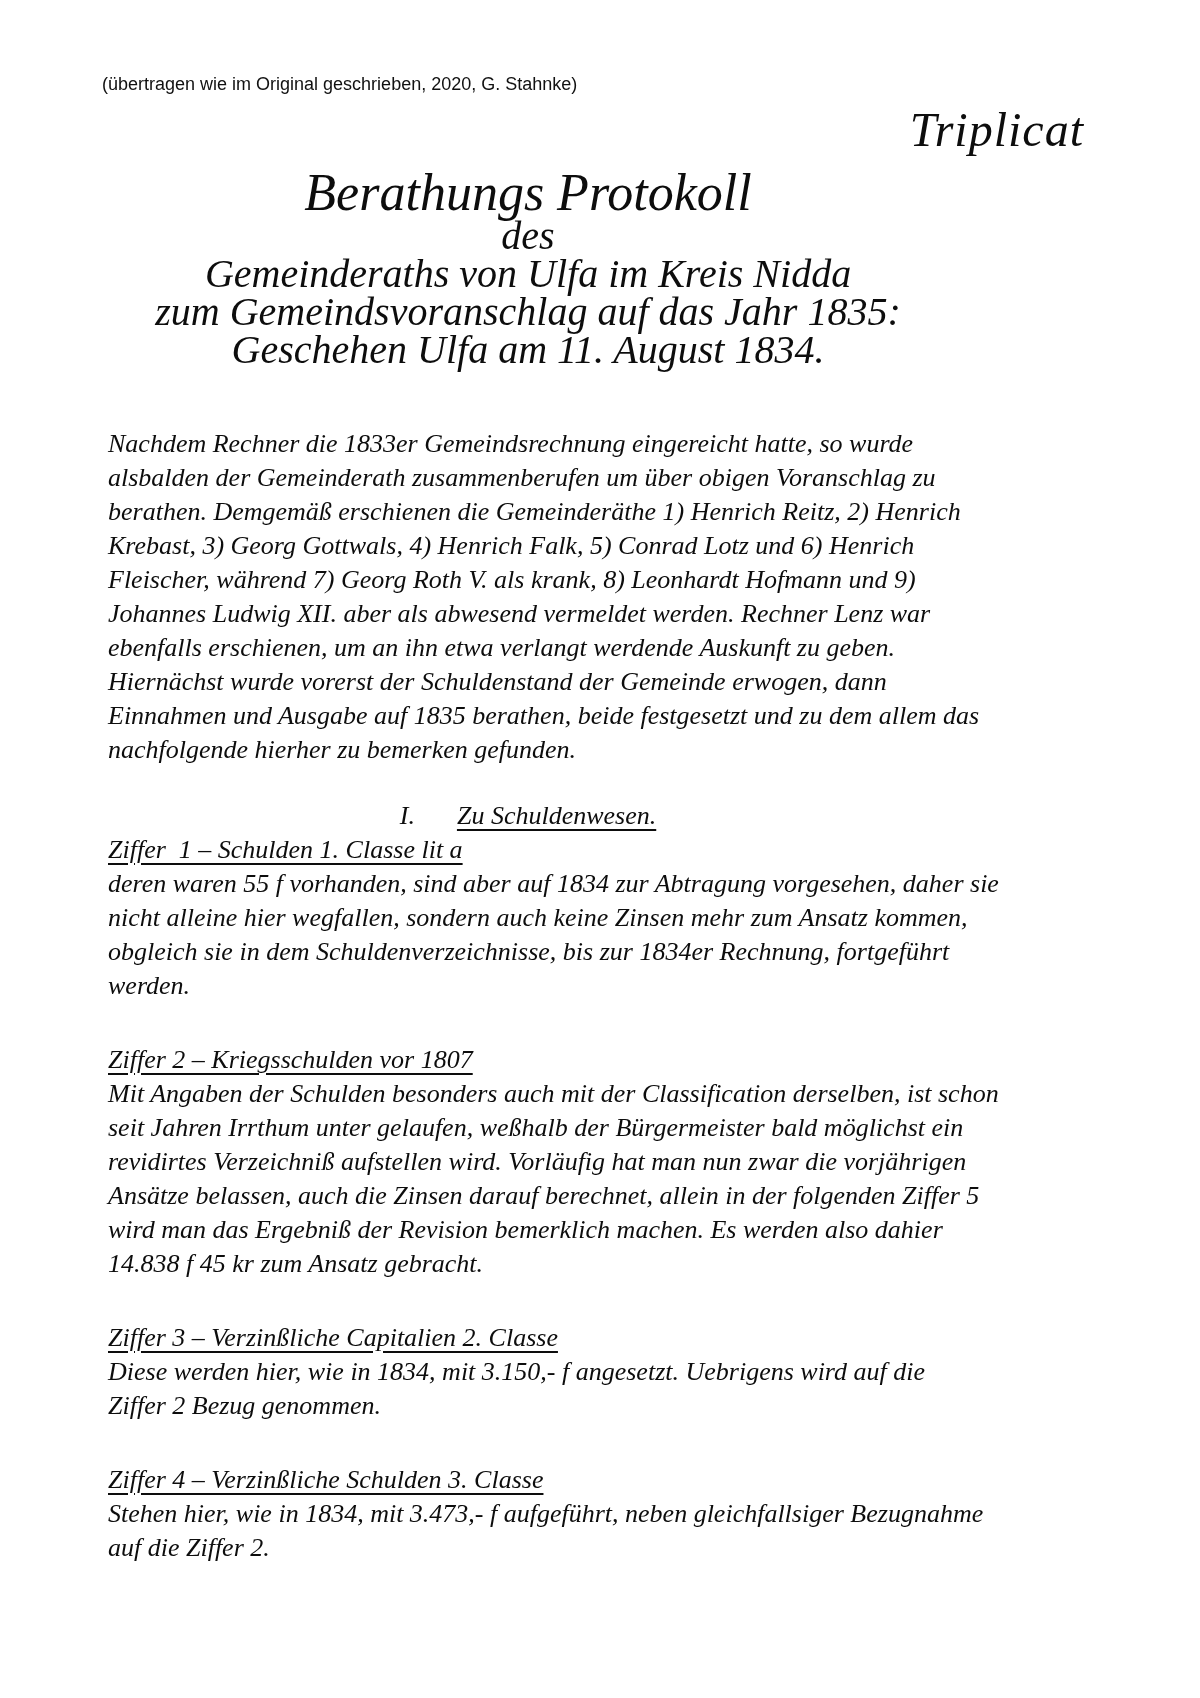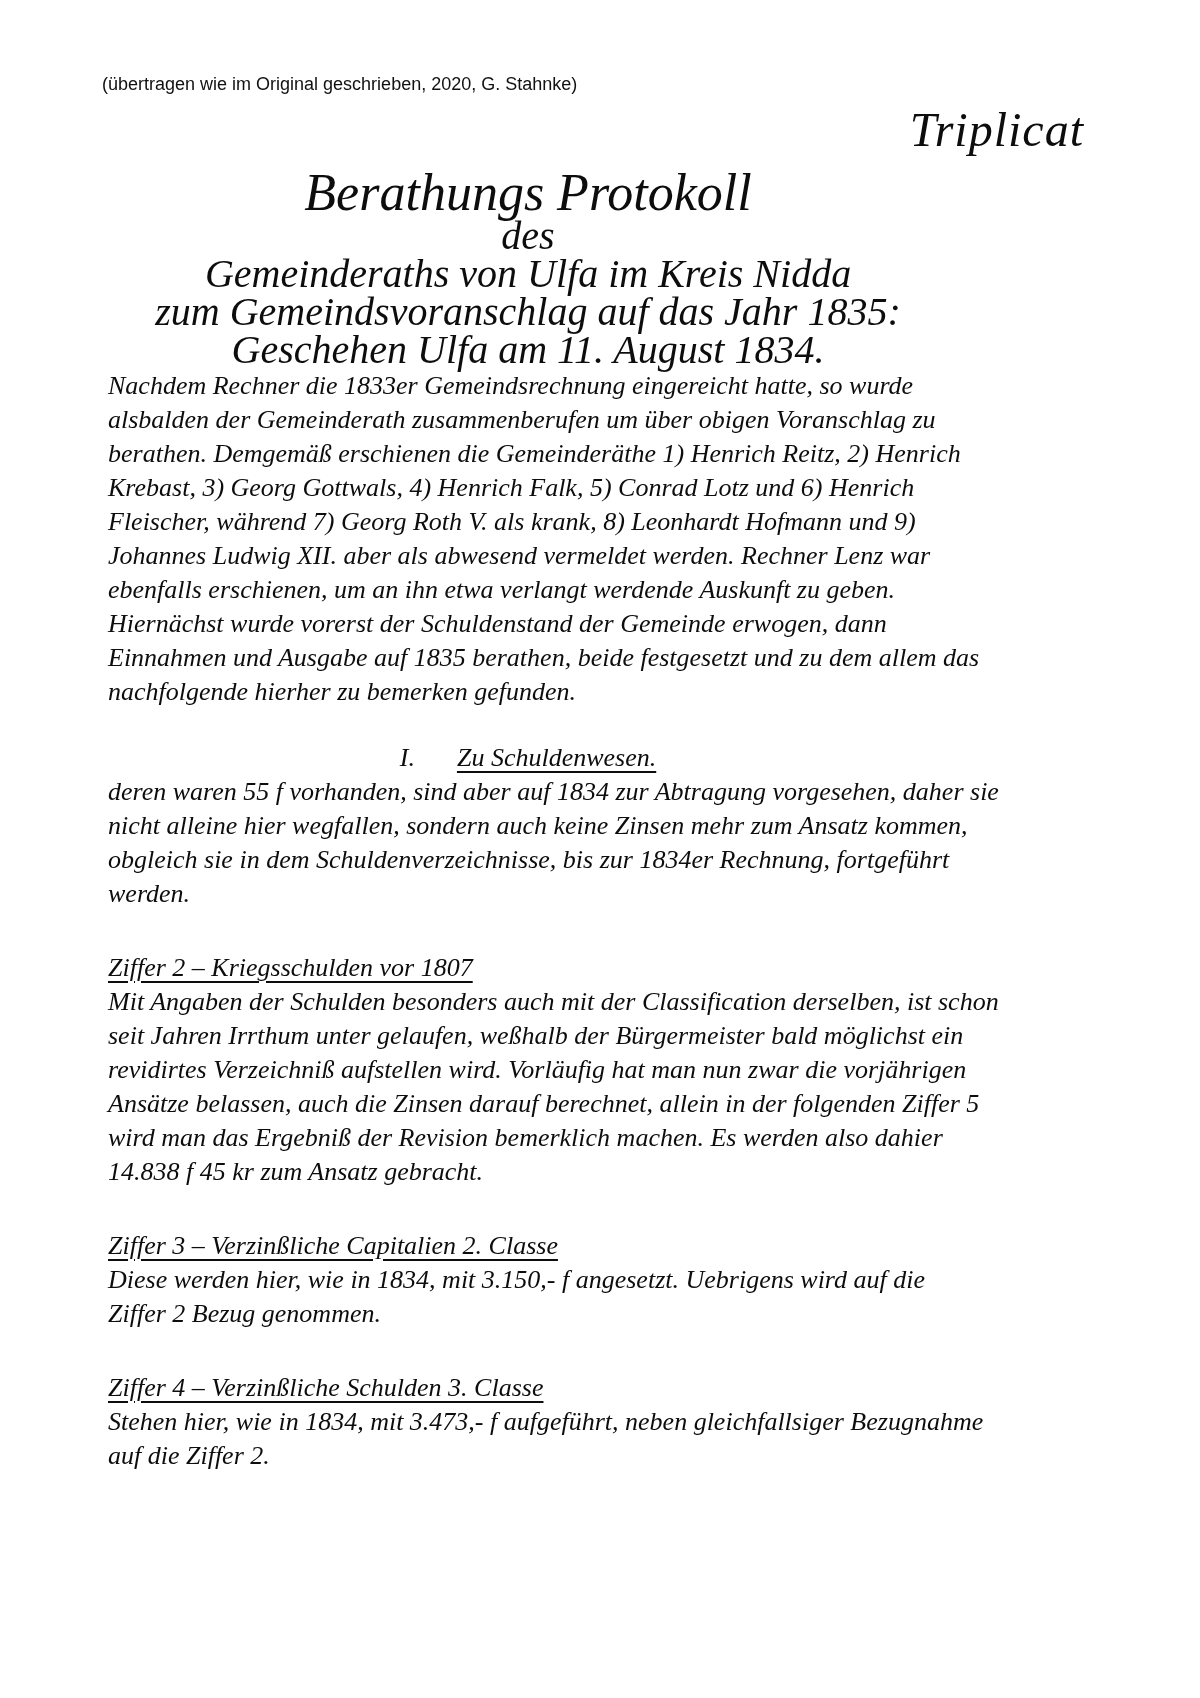--- a/index.html
+++ b/index.html
@@ -50,7 +50,7 @@
     font-size: 26px;
     line-height: 34px;
   }
-  .intro { }
+  .intro { margin-top: 58px; }
   .section-line {
     margin-top: 32px;
     width: 840px;

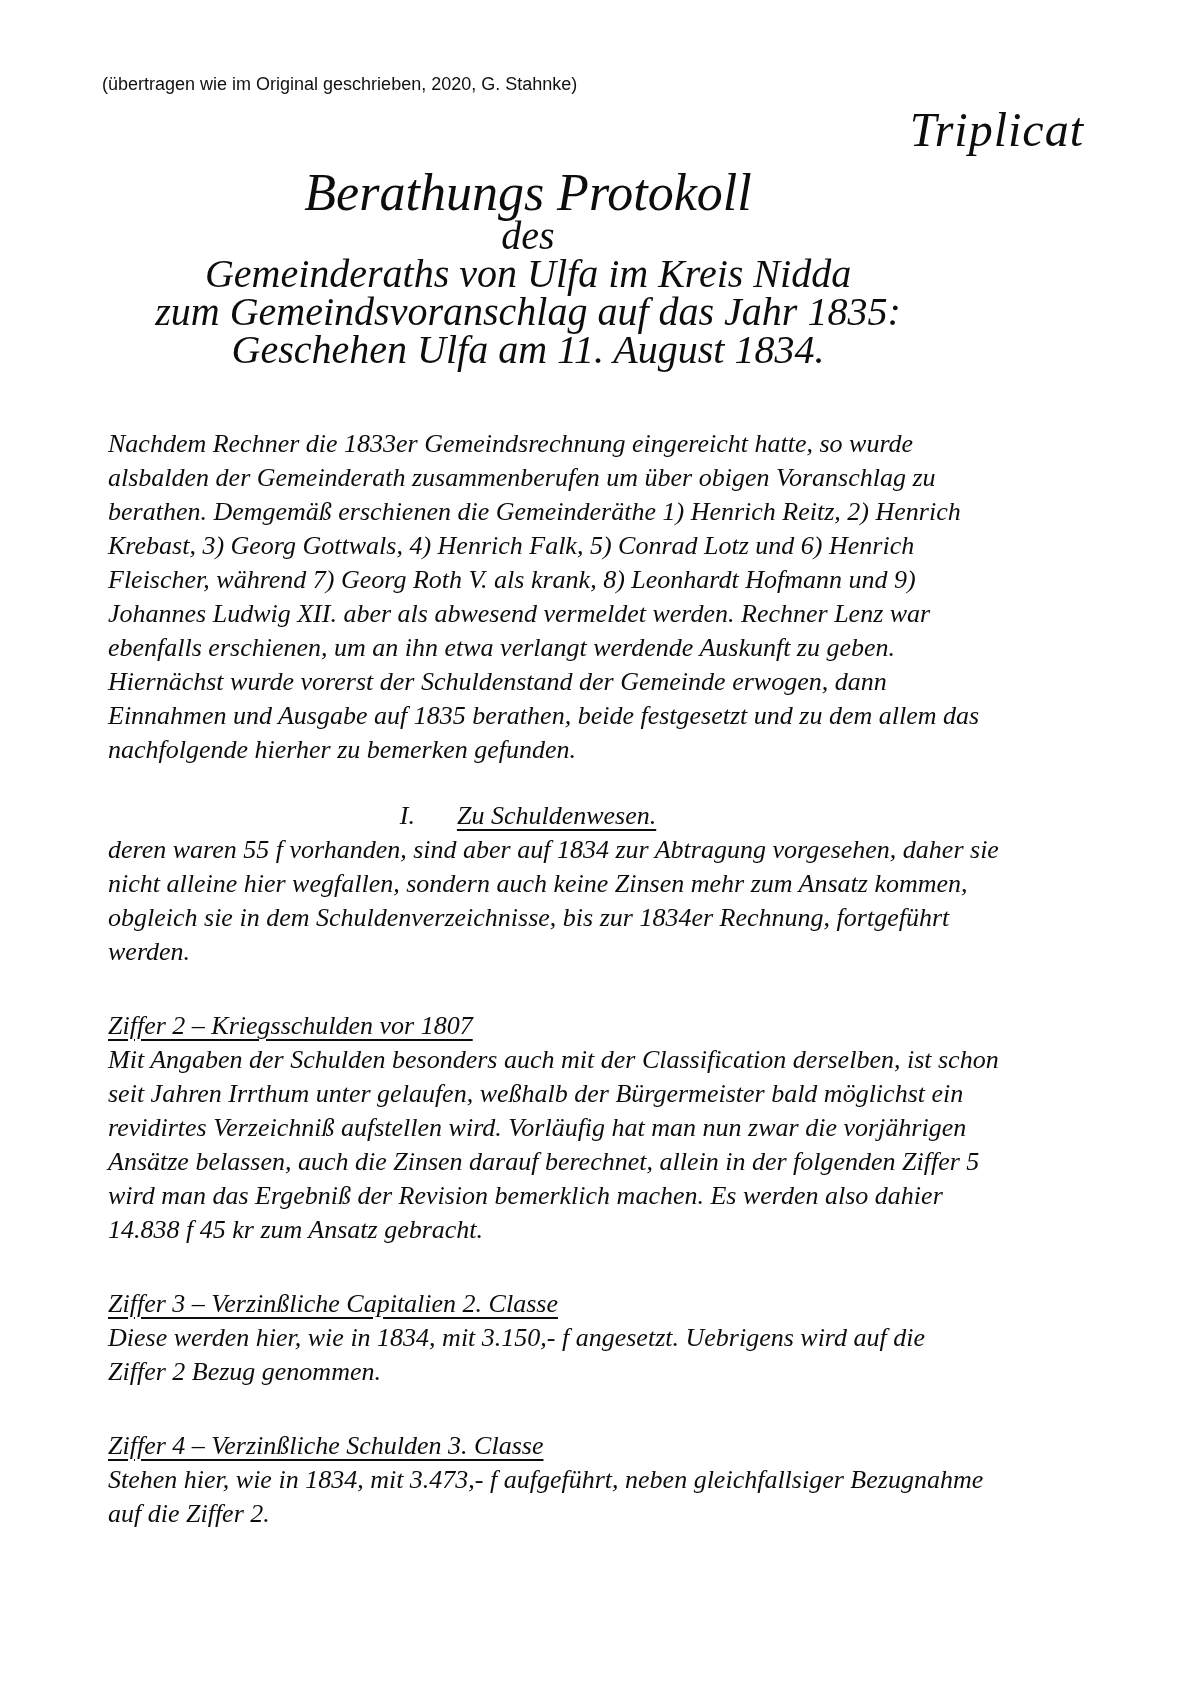--- a/index.html
+++ b/index.html
@@ -105,6 +105,7 @@
   </div>
 
   <div class="body-copy">
+    <div class="line ziffer-heading">Ziffer &nbsp;1 – Schulden 1. Classe lit a</div>
     <div class="line">deren waren 55 f vorhanden, sind aber auf 1834 zur Abtragung vorgesehen, daher sie</div>
     <div class="line">nicht alleine hier wegfallen, sondern auch keine Zinsen mehr zum Ansatz kommen,</div>
     <div class="line">obgleich sie in dem Schuldenverzeichnisse, bis zur 1834er Rechnung, fortgeführt</div>

